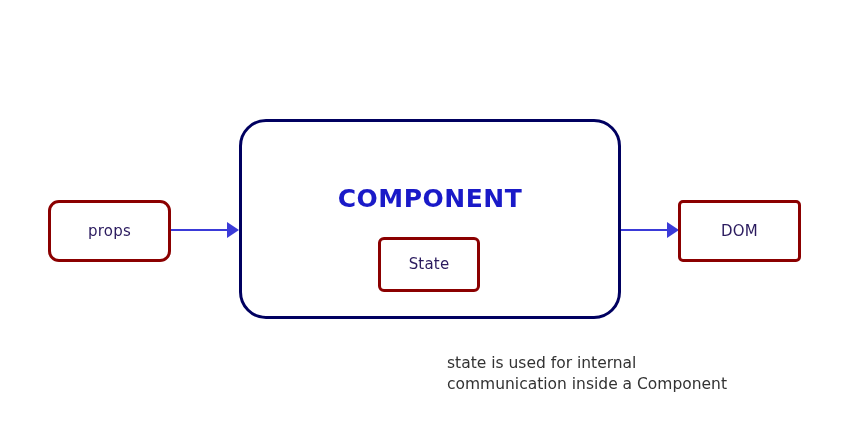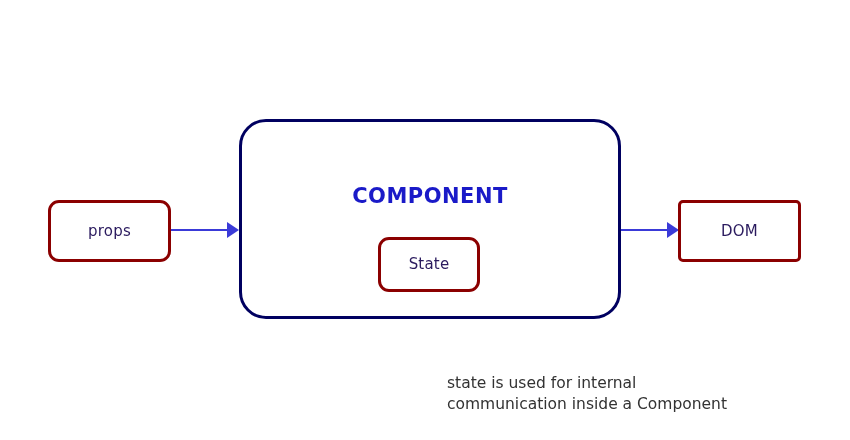--- a/index.html
+++ b/index.html
@@ -84,7 +84,7 @@
     top: 62px;
     text-align: center;
     font-family: "DejaVu Sans", sans-serif;
-    font-size: 21px;
+    font-size: 25px;
     font-weight: bold;
     color: #1a1ac8;
     letter-spacing: 0.5px;

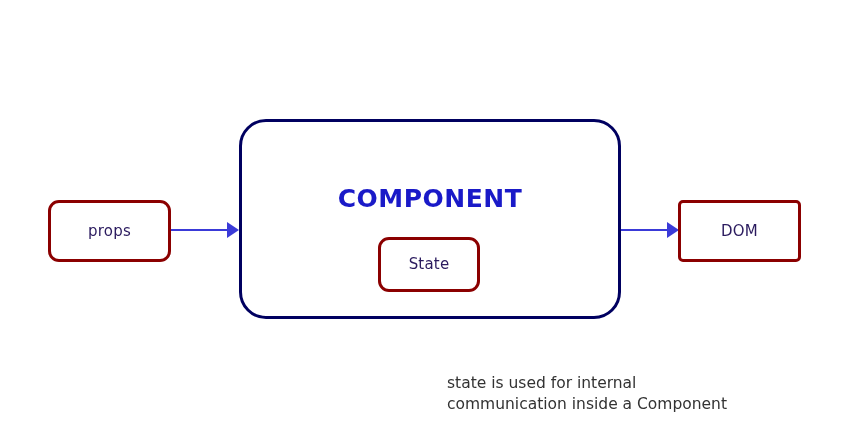--- a/index.html
+++ b/index.html
@@ -53,7 +53,7 @@
     width: 102px;
     height: 55px;
     border: 3px solid #8b0000;
-    border-radius: 11px;
+    border-radius: 6px;
   }
 
   .node-component {

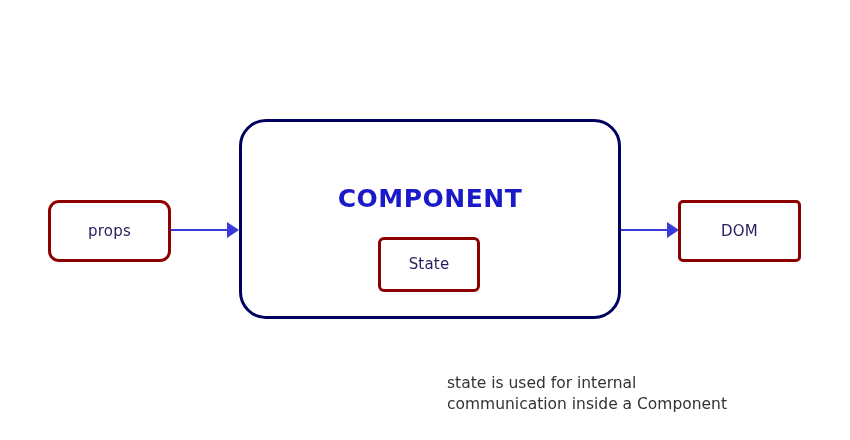--- a/index.html
+++ b/index.html
@@ -101,7 +101,6 @@
     line-height: 21px;
     color: #333333;
     white-space: pre-line;
-    margin-top: 20px;
   }
 
   

